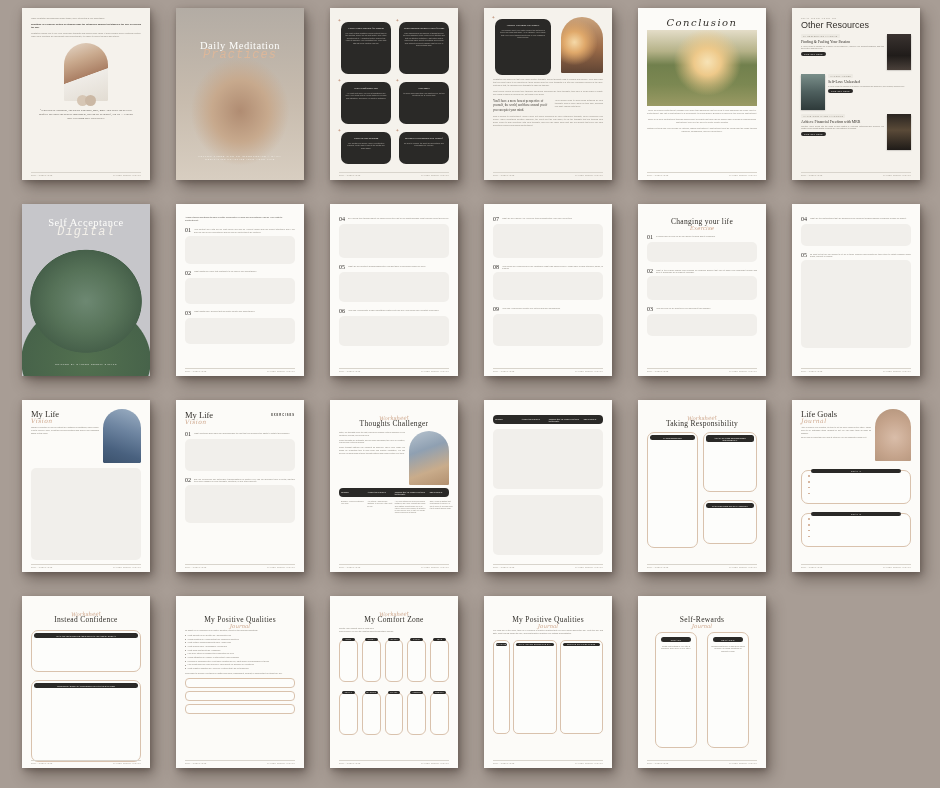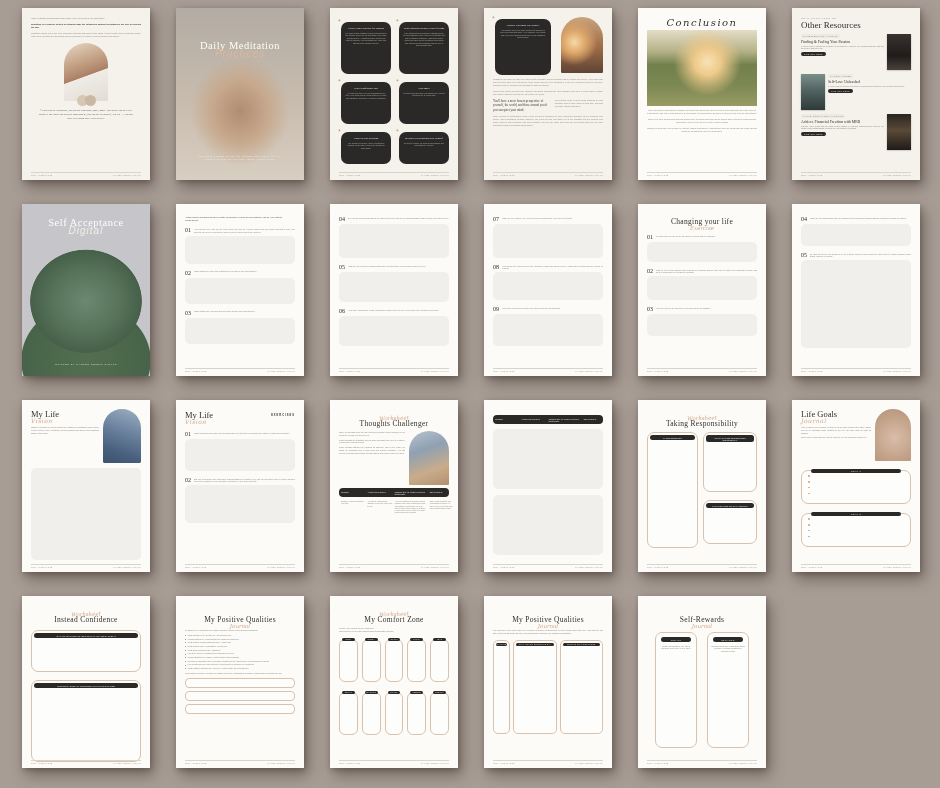--- a/index.html
+++ b/index.html
@@ -71,7 +71,7 @@
   .script-lg{font-family:"DejaVu Serif",serif;font-style:italic;font-size:10px;color:#35322d;letter-spacing:1.5px}
   
   .kicker{font-size:2px;letter-spacing:.8px;color:#948e84}
-  .res-title{font-family:Liberation Serif, serif;font-size:9px;color:#332f2b;margin-top:1px}
+  .res-title{font-family:Liberation Sans, sans-serif;font-size:9px;color:#332f2b;margin-top:1px}
   .res-item{align-items:flex-start}
   .kickband{background:#edeae3;border-radius:1px;padding:1px 2px;align-self:flex-start}
   .mini-kick{font-size:1.7px;letter-spacing:.5px;color:#8a8478}

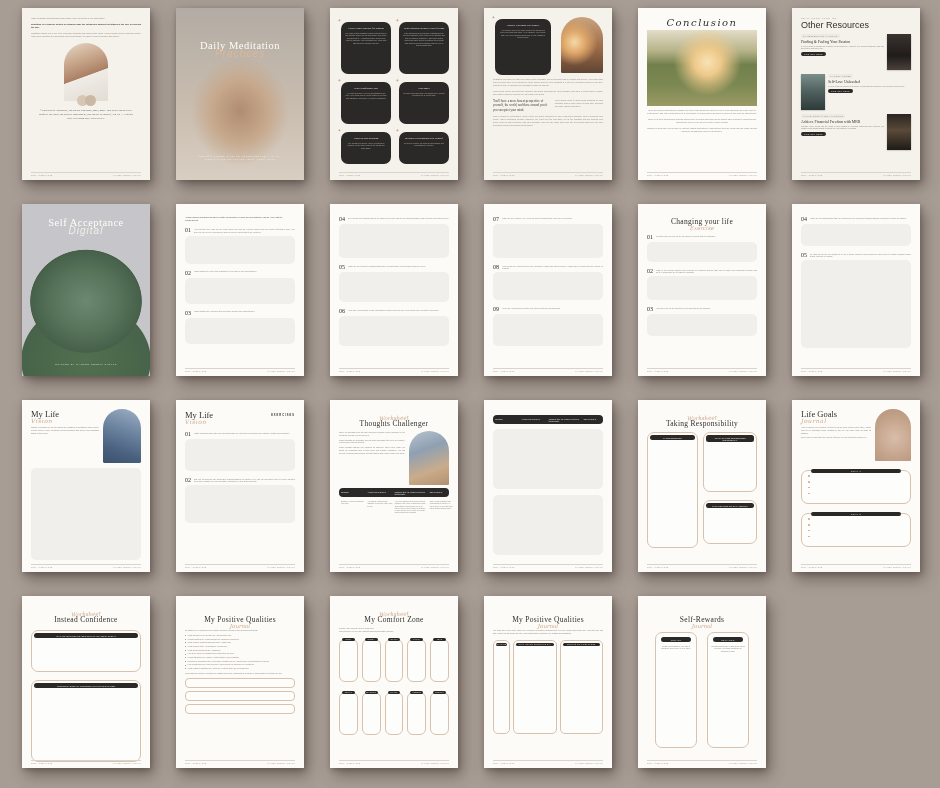--- a/index.html
+++ b/index.html
@@ -44,7 +44,7 @@
   .cover-title{position:absolute;top:32px;left:0;right:0;text-align:center}
   .cover-title.t2{top:13px}
   .cov-serif{font-family:"Liberation Serif",serif;font-size:10.5px;color:#fdfdfb;letter-spacing:.5px}
-  .cov-script{font-family:Liberation Sans, sans-serif;font-style:italic;font-size:10px;color:#dcb79a;margin-top:-3px;letter-spacing:1px}
+  .cov-script{font-family:Liberation Mono, monospace;font-style:italic;font-size:12px;color:#dcb79a;margin-top:-3px;letter-spacing:1px}
   .cov-script.w{color:#f2efe9}
   .cov-caption{position:absolute;bottom:18px;left:18px;right:18px;text-align:center;font-size:2.2px;letter-spacing:.8px;color:#f4f1ea;line-height:1.7;text-transform:uppercase}
   .cov-byline{position:absolute;bottom:11px;left:0;right:0;text-align:center;font-size:2px;letter-spacing:.8px;color:#ecebe7}

